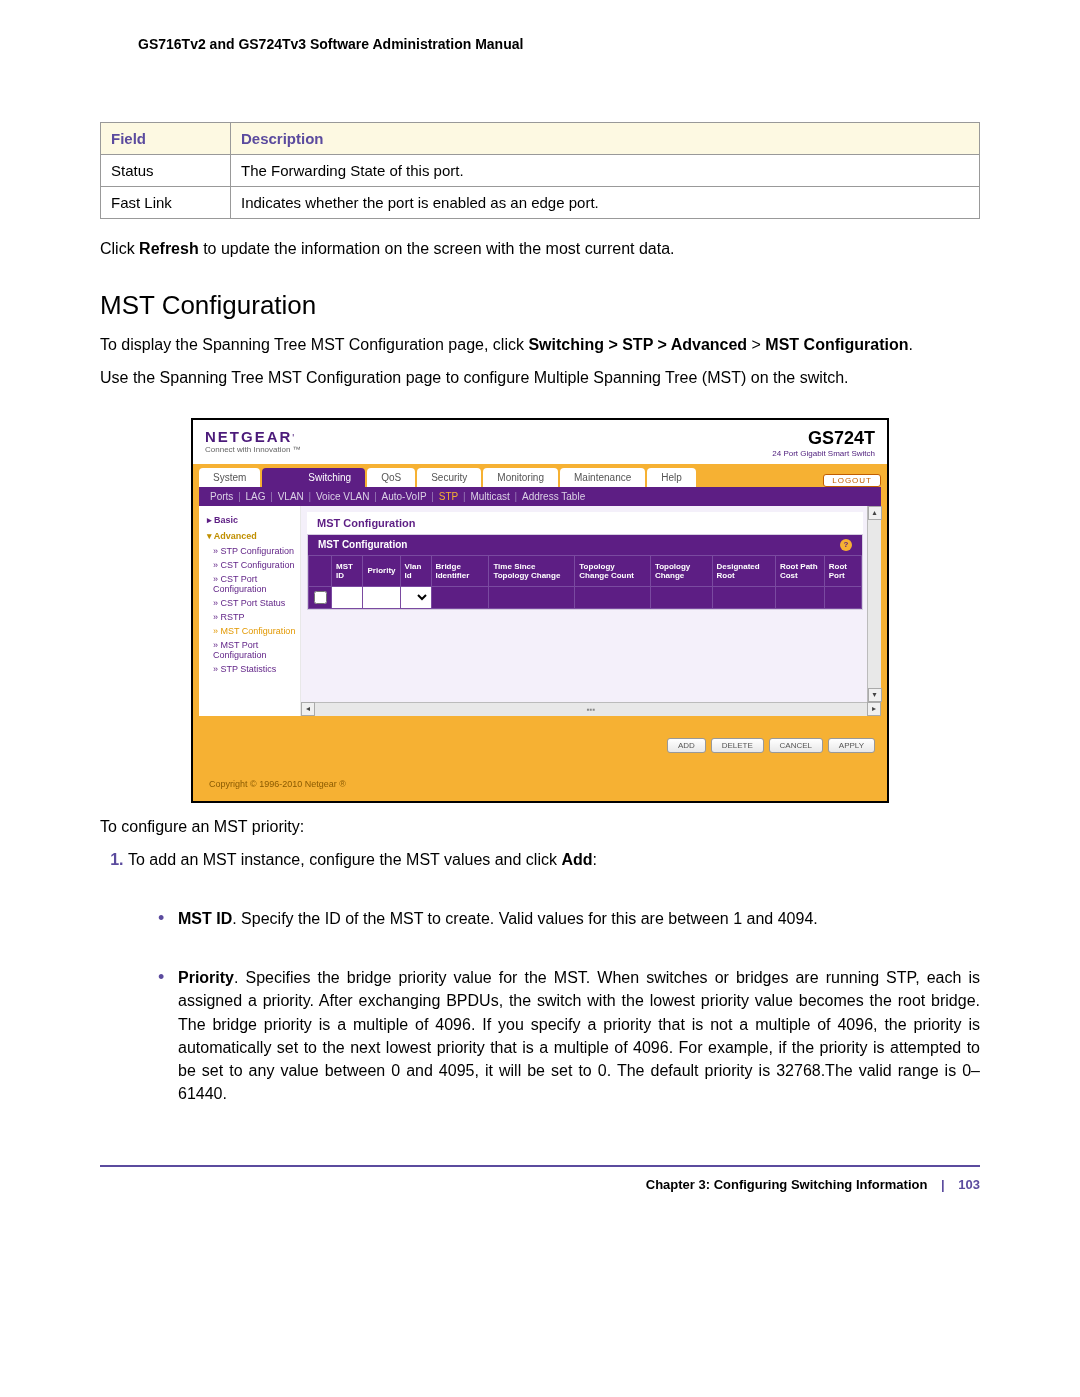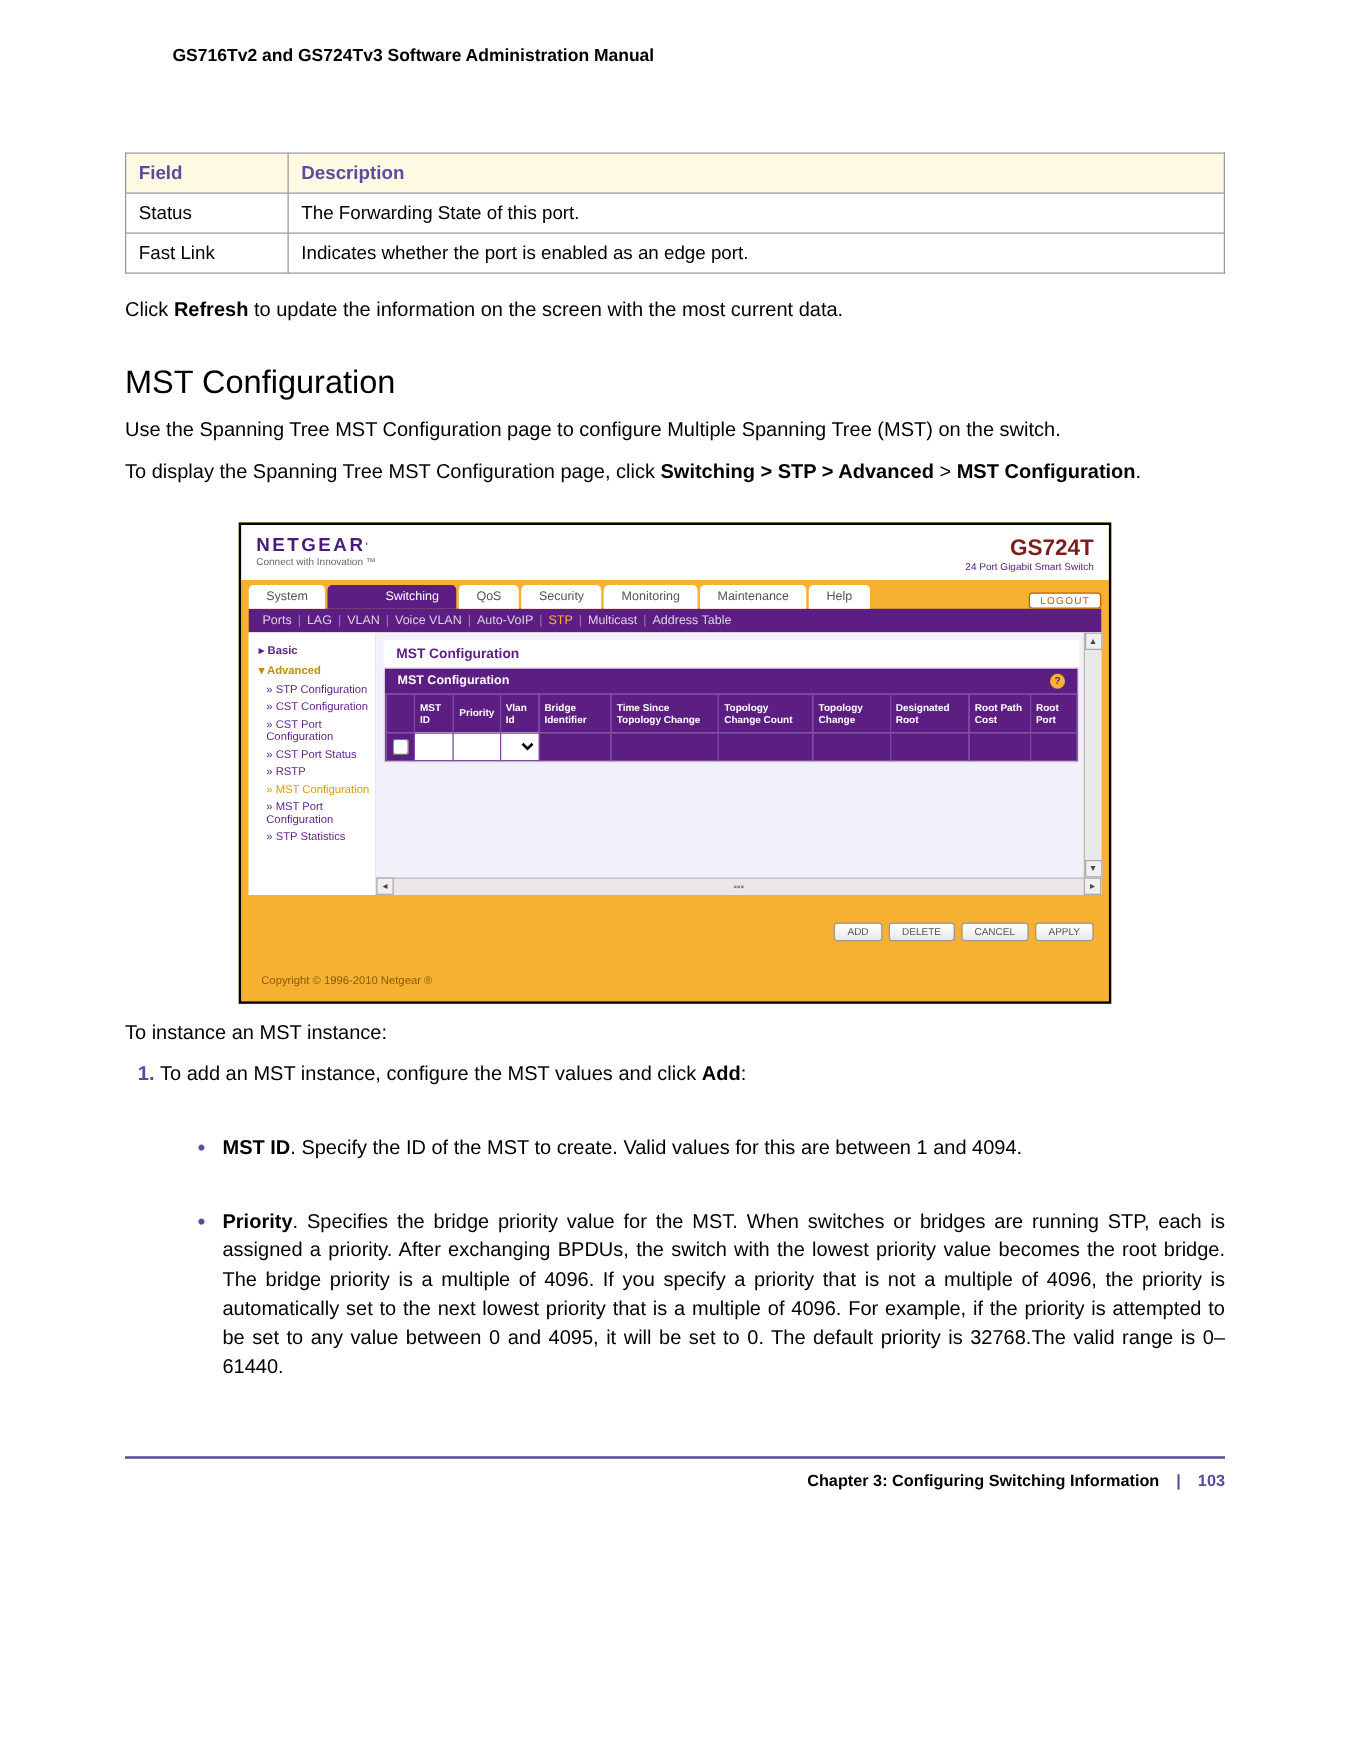--- a/index.html
+++ b/index.html
@@ -106,11 +106,11 @@
 
   <h2 class="section">MST Configuration</h2>
 
-  <p class="body-text">Use the Spanning Tree MST Configuration page to configure Multiple Spanning Tree (MST) on the switch.</p>
-
   <p class="body-text">
     <span>To display the Spanning Tree MST Configuration page, click </span><b>Switching &gt; STP &gt; Advanced</b><span> &gt; </span><b>MST Configuration</b><span>.</span>
   </p>
+
+  <p class="body-text">Use the Spanning Tree MST Configuration page to configure Multiple Spanning Tree (MST) on the switch.</p>
 
   <div class="ui-frame">
     <div class="ui-header">

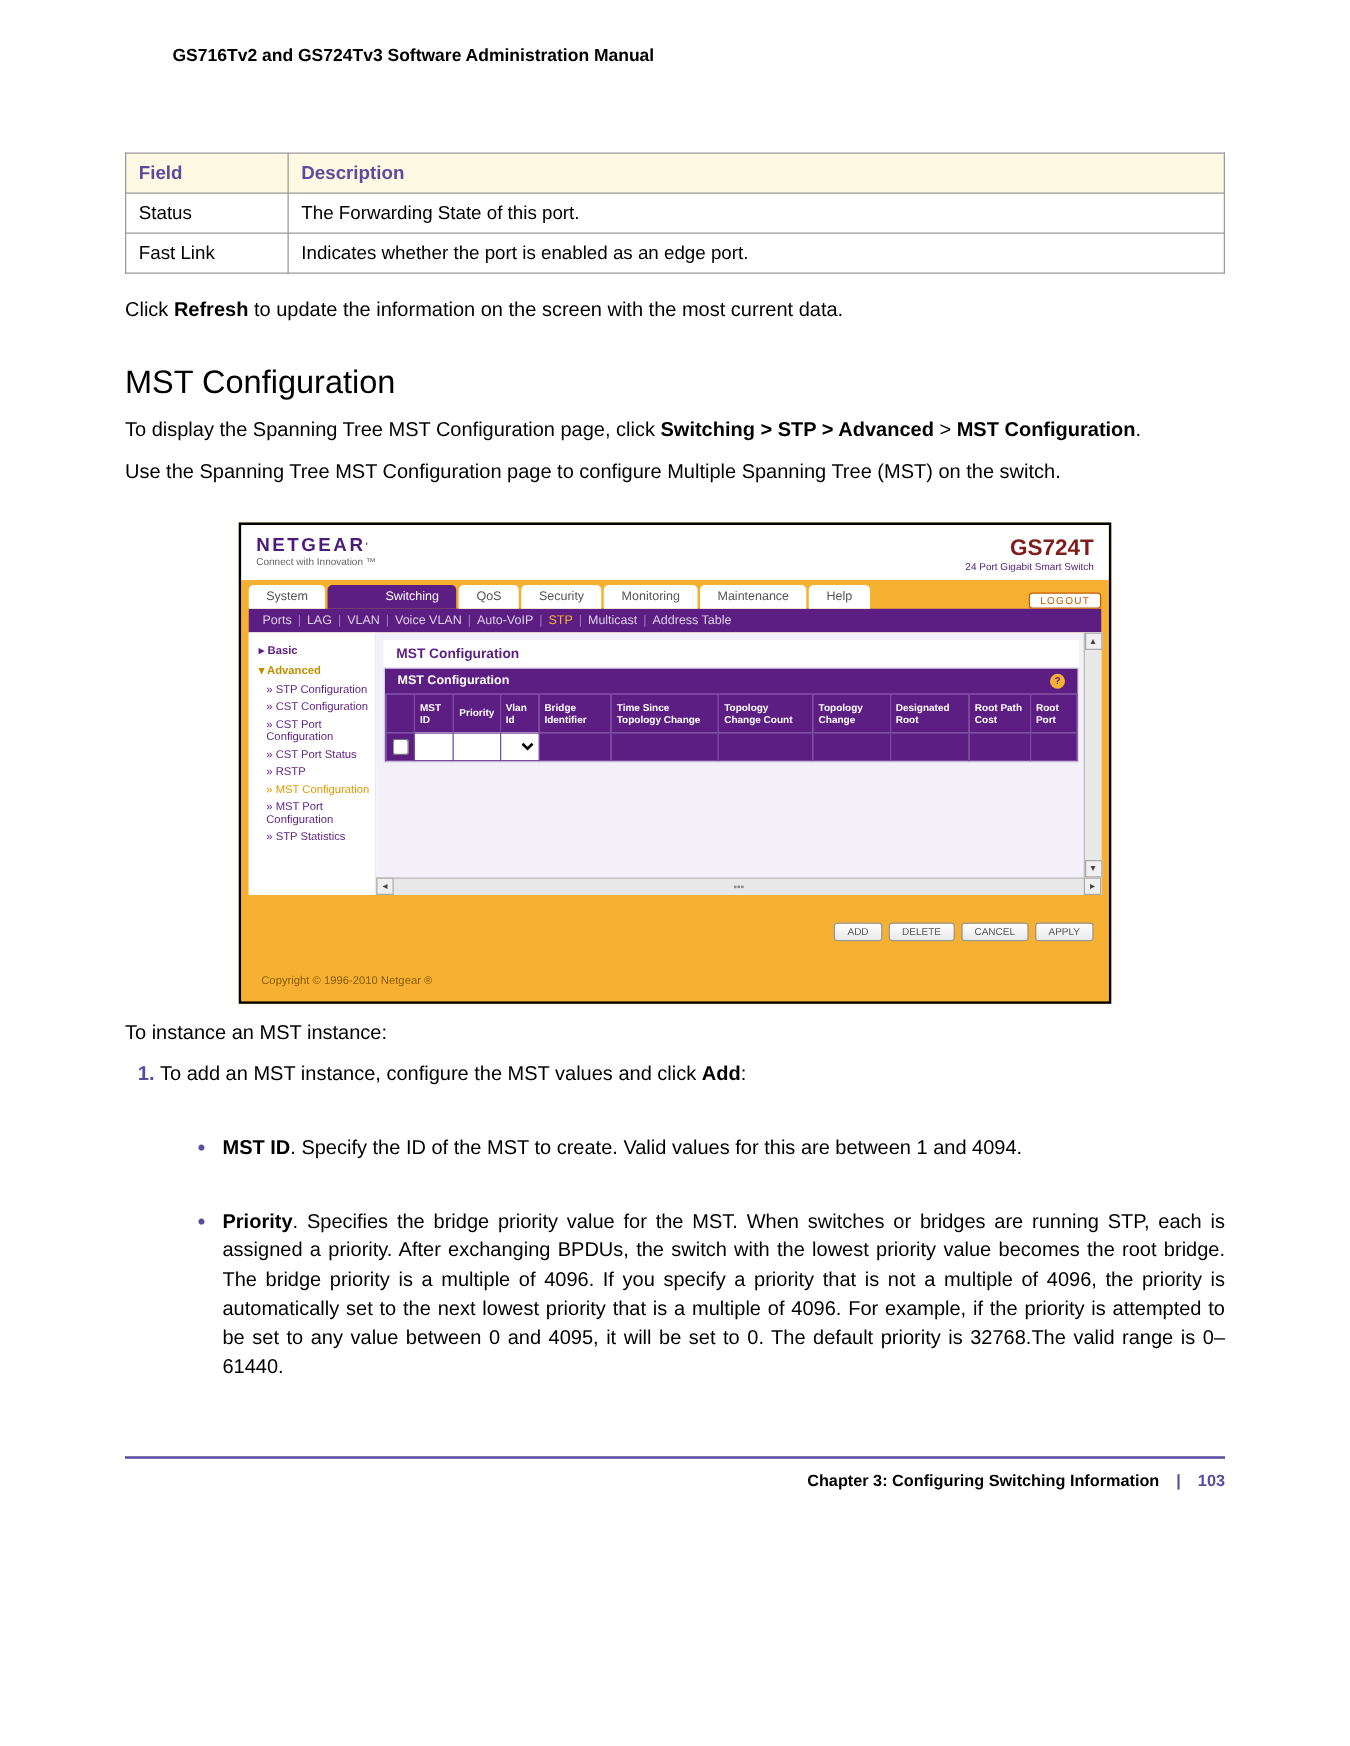--- a/index.html
+++ b/index.html
@@ -23,7 +23,7 @@
   .brand-block .brand { color: #4b1a7a; font-weight: bold; letter-spacing: 2px; font-size: 15px; }
   .brand-block .tag { color: #666; font-size: 8px; display: block; }
   .model-block { text-align: right; }
-  .model-block .model { color: #7f1d1d; font-weight: bold; font-size: 18px; }
+  .model-block .model { color: #000000; font-weight: bold; font-size: 18px; }
   .model-block .subtitle { color: #4b1a7a; font-size: 8px; display: block; }
 
   .ui-body { background: #f6b133; padding: 0 6px 6px 6px; }

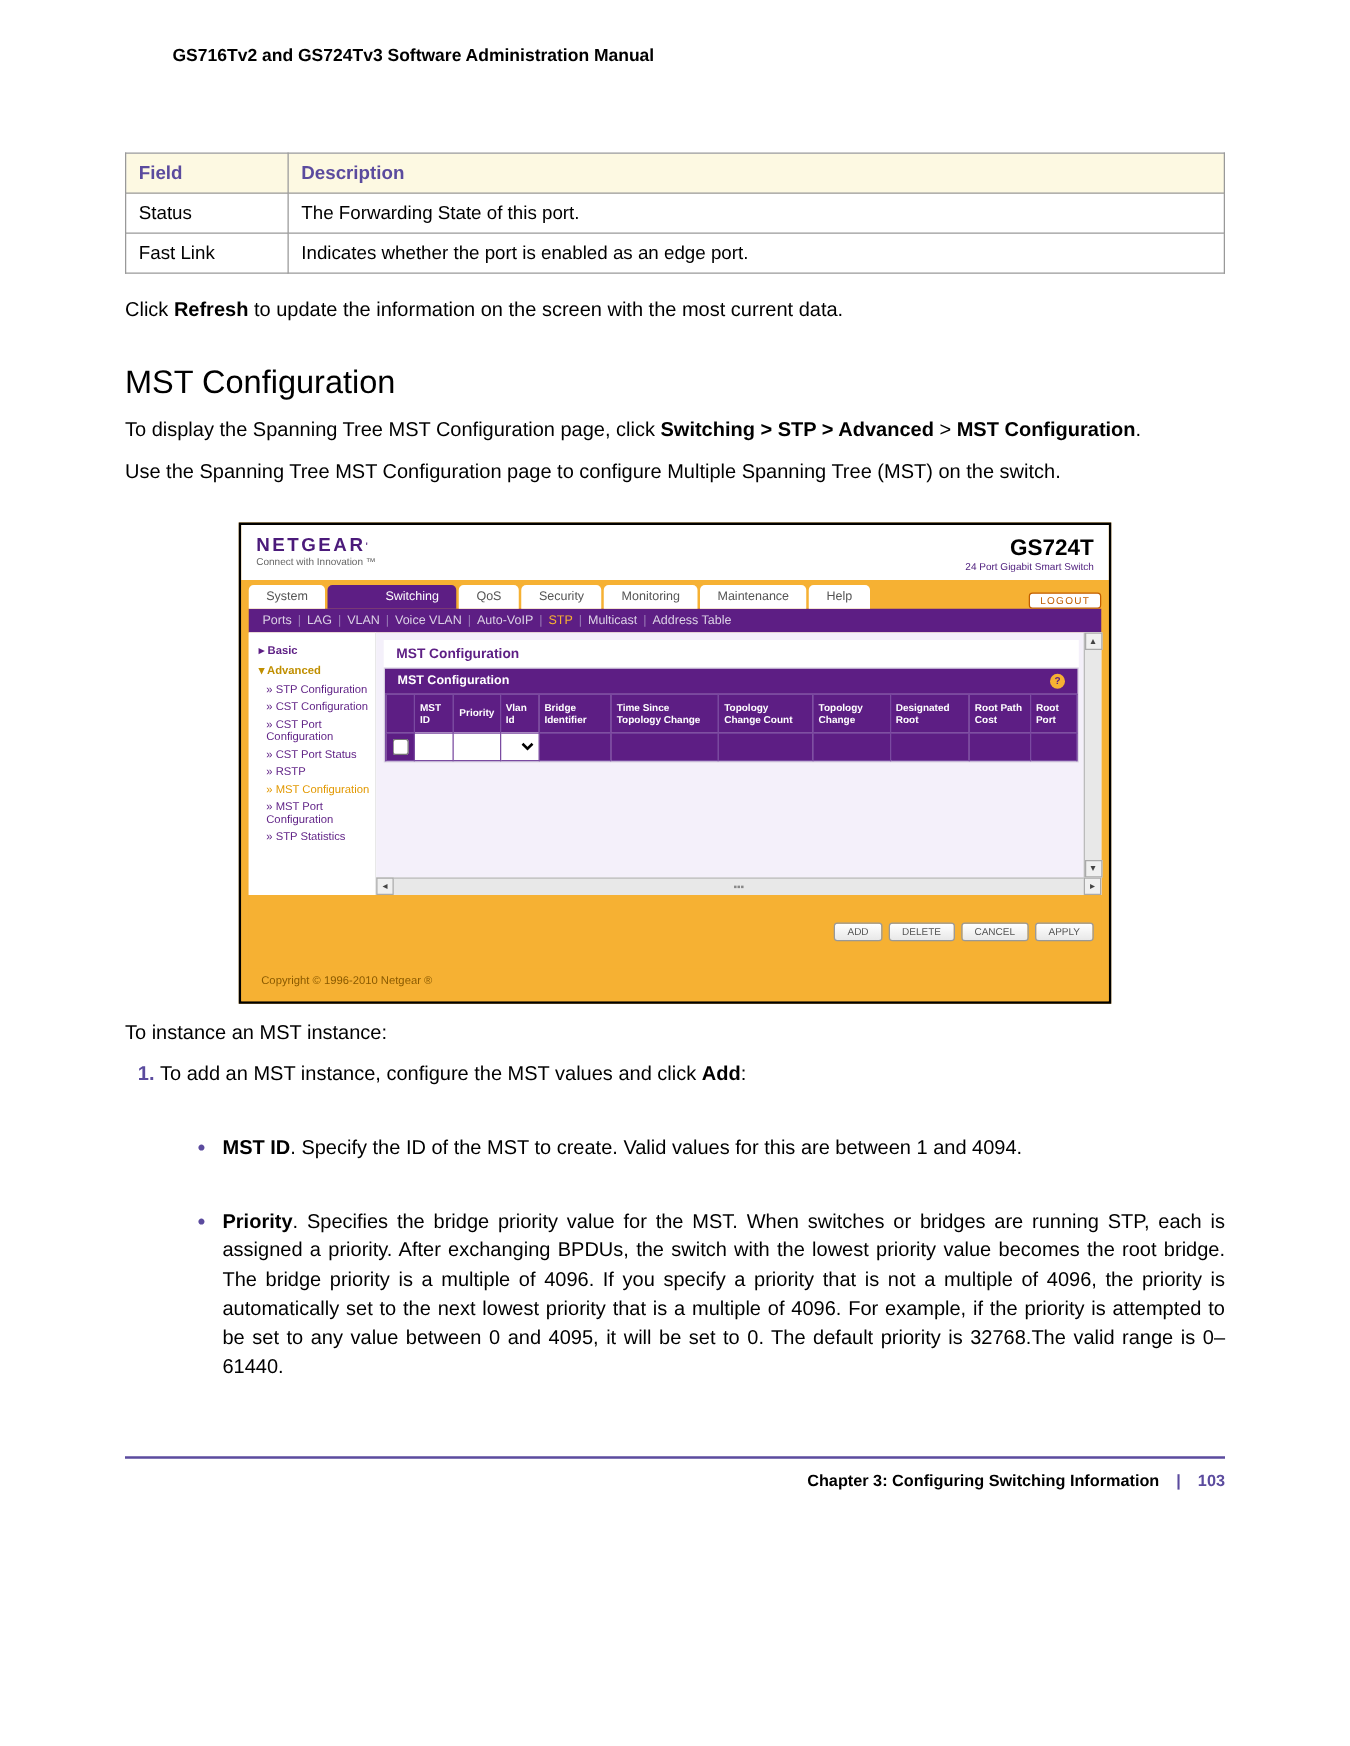--- a/index.html
+++ b/index.html
@@ -217,7 +217,7 @@
     </div>
   </div>
 
-  <p class="body-text">To instance an MST instance:</p>
+  <p class="body-text">To configure an MST priority:</p>
 
   <ol class="steps">
     <li>

